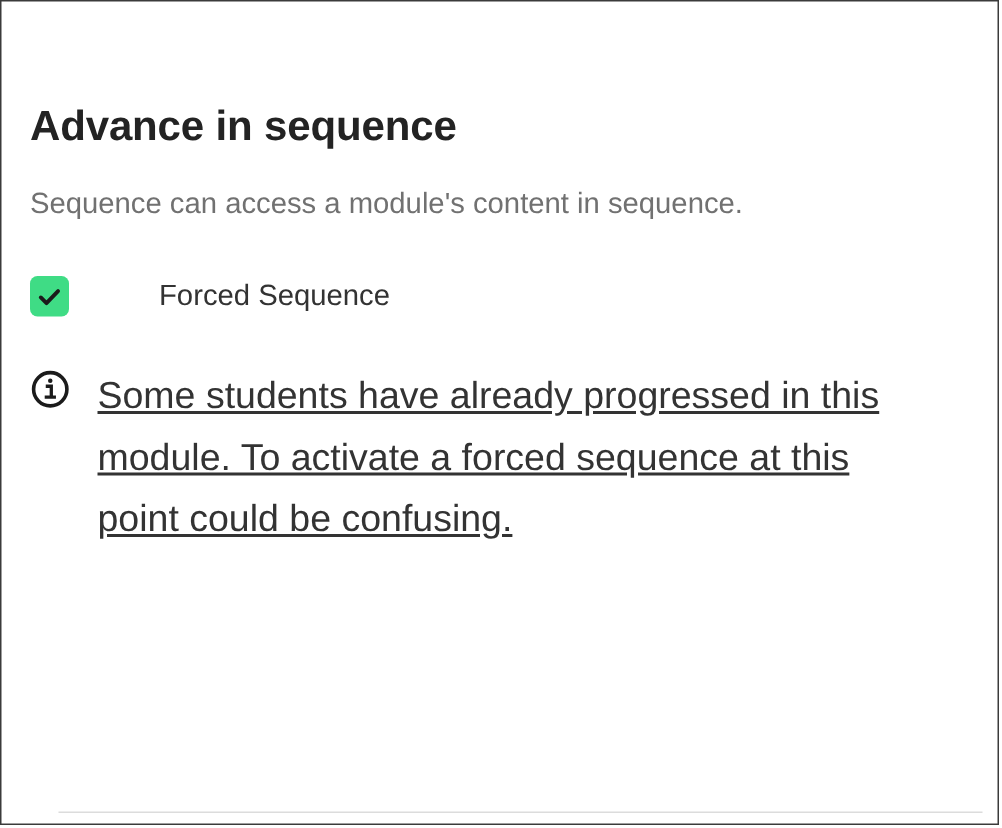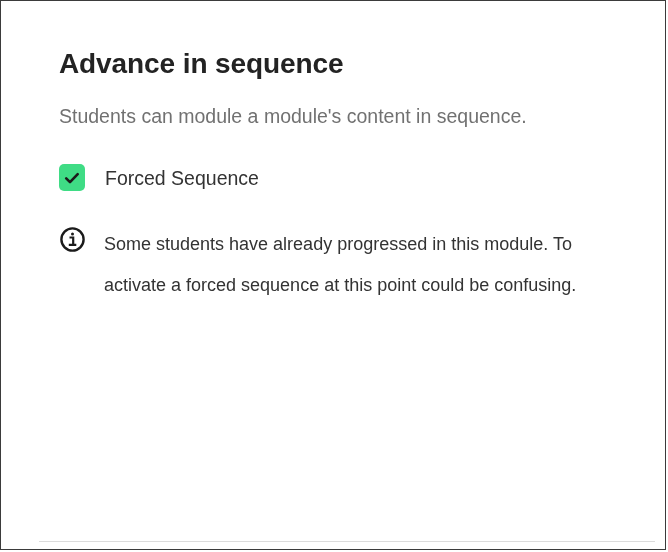--- a/index.html
+++ b/index.html
@@ -23,7 +23,8 @@
   }
 
   .card-inner {
-    padding: 0 58px;
+    padding: 0 19px;
+    margin-top: 20px;
   }
 
   

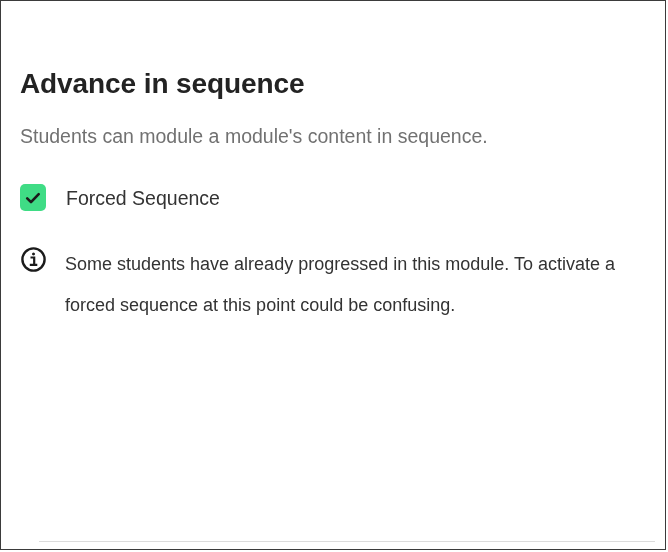--- a/index.html
+++ b/index.html
@@ -114,7 +114,7 @@
 
     <h1 class="panel-title">Advance in sequence</h1>
 
-    <p class="desc desc-first">Students can module a module's content in sequence.</p>
+    <p class="desc desc-first">Sequence can access a module's content in sequence.</p>
 
 
     <div class="checkbox-row">

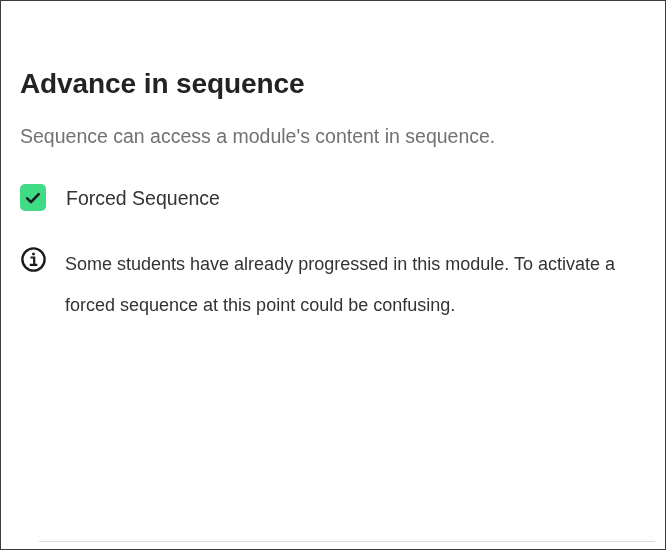--- a/index.html
+++ b/index.html
@@ -52,8 +52,9 @@
   
   .checkbox-row {
     display: flex;
-    align-items: center;
+    align-items: flex-start;
     margin-top: 27px;
+    gap: 40px;
   }
   .checkbox {
     position: relative;

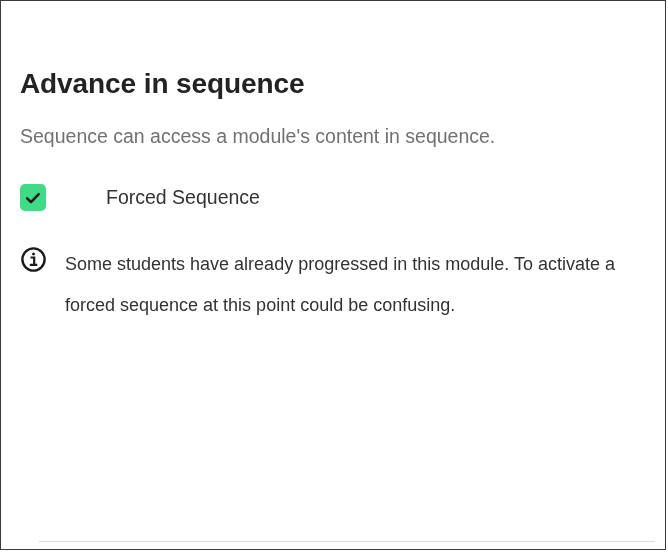--- a/index.html
+++ b/index.html
@@ -91,10 +91,11 @@
   .notice-text {
     margin: 0;
     margin-left: 18px;
-    font-size: 18px;
+    font-size: 25px;
     line-height: 41px;
     color: #333333;
     max-width: 560px;
+    text-decoration: underline;
   }
 
   

